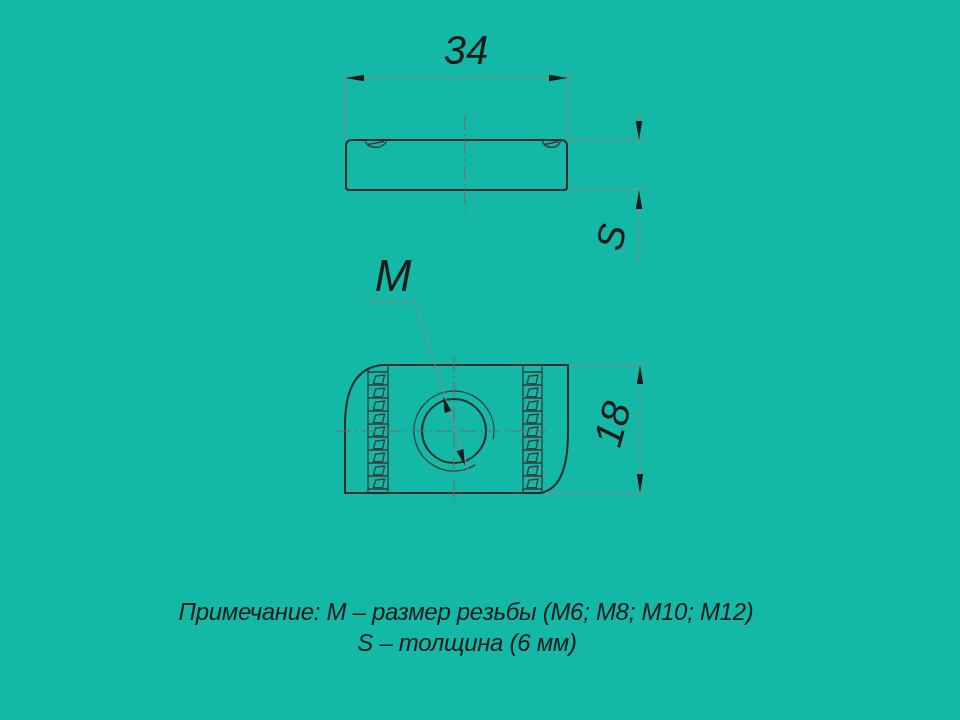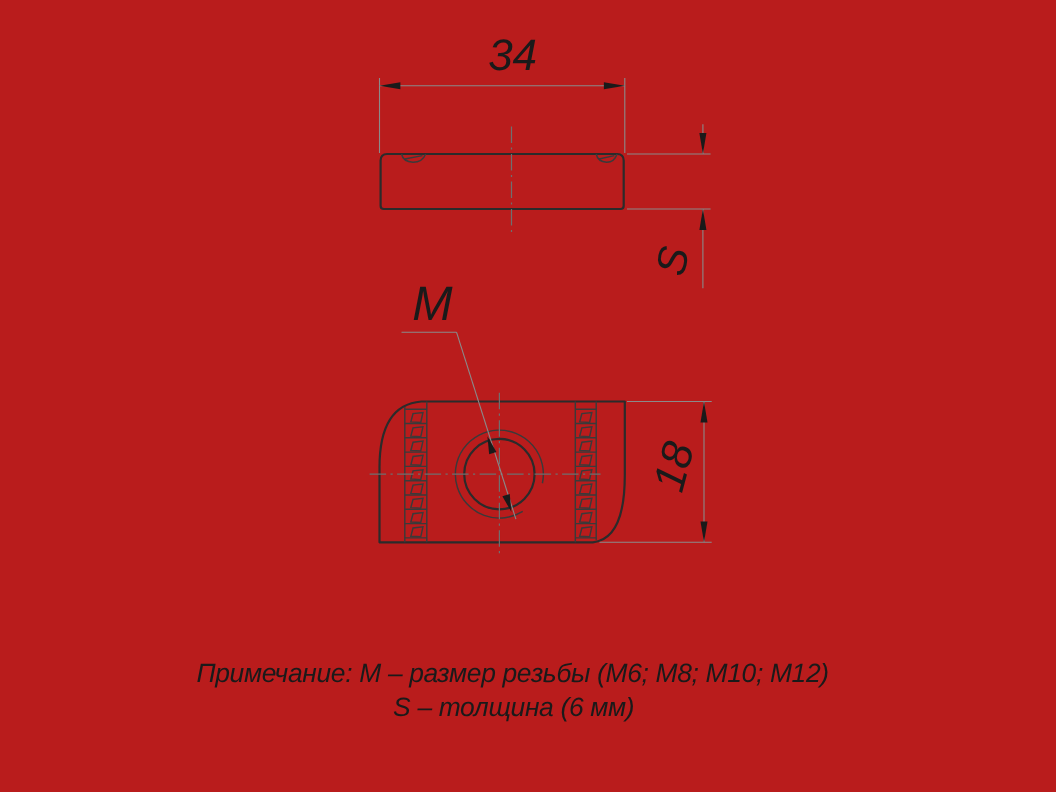--- a/index.html
+++ b/index.html
@@ -4,7 +4,7 @@
 <style>
   html,body{margin:0;padding:0;background:#e8e8e8;}
   .sheet{
-    width:960px;height:720px;background:#b91c1c;position:relative;
+    width:960px;height:720px;background:#14b8a6;position:relative;
     font-family:"Liberation Sans",sans-serif;overflow:hidden;
   }
   svg{display:block;}

